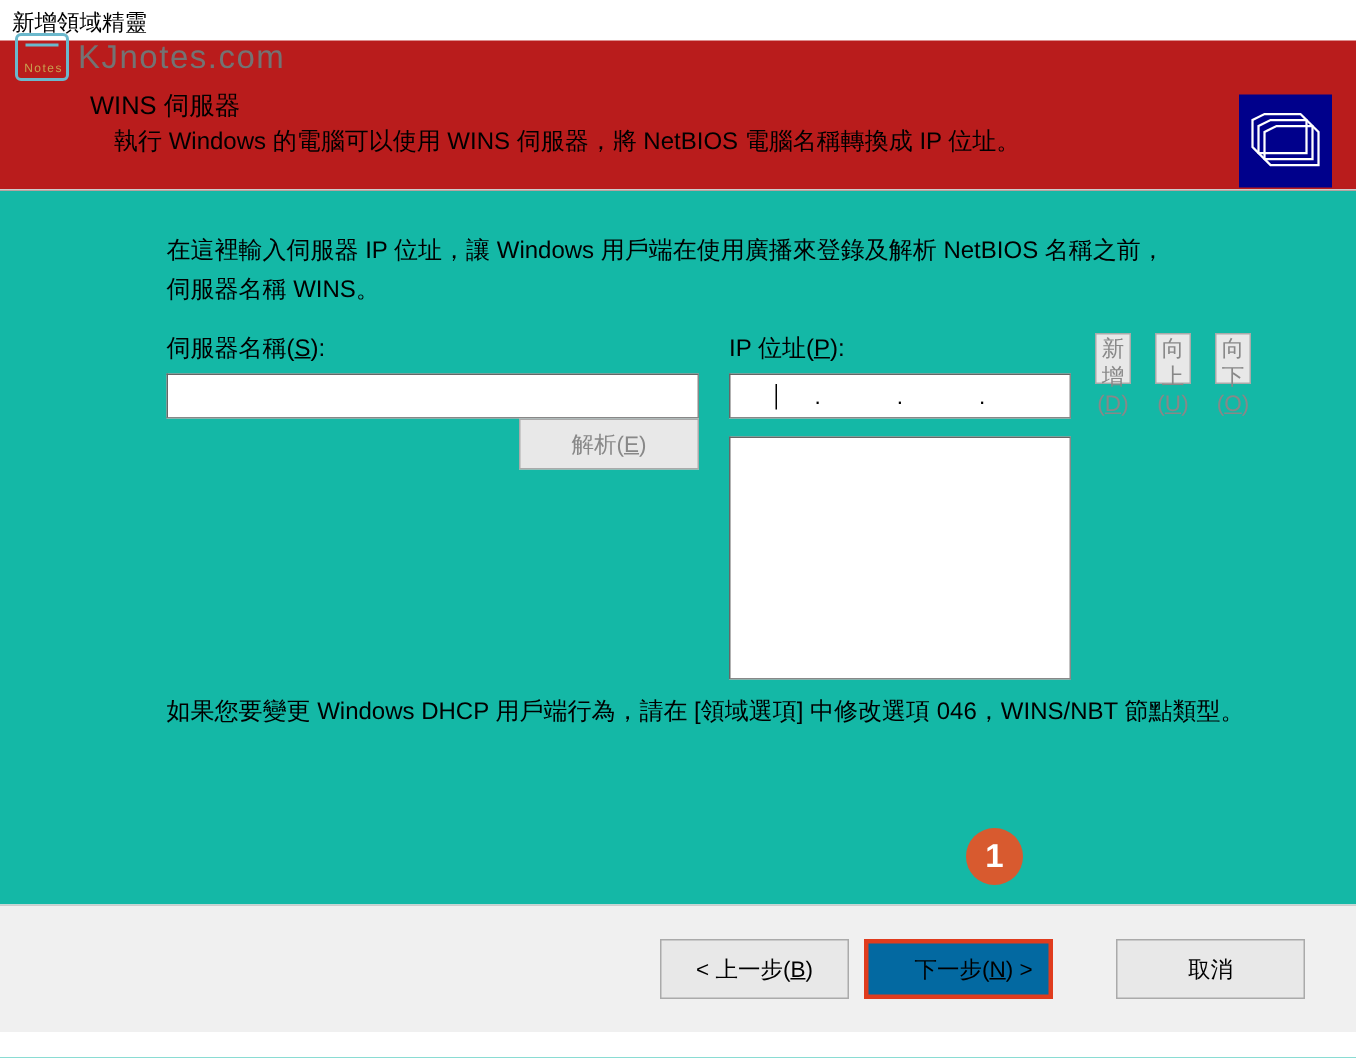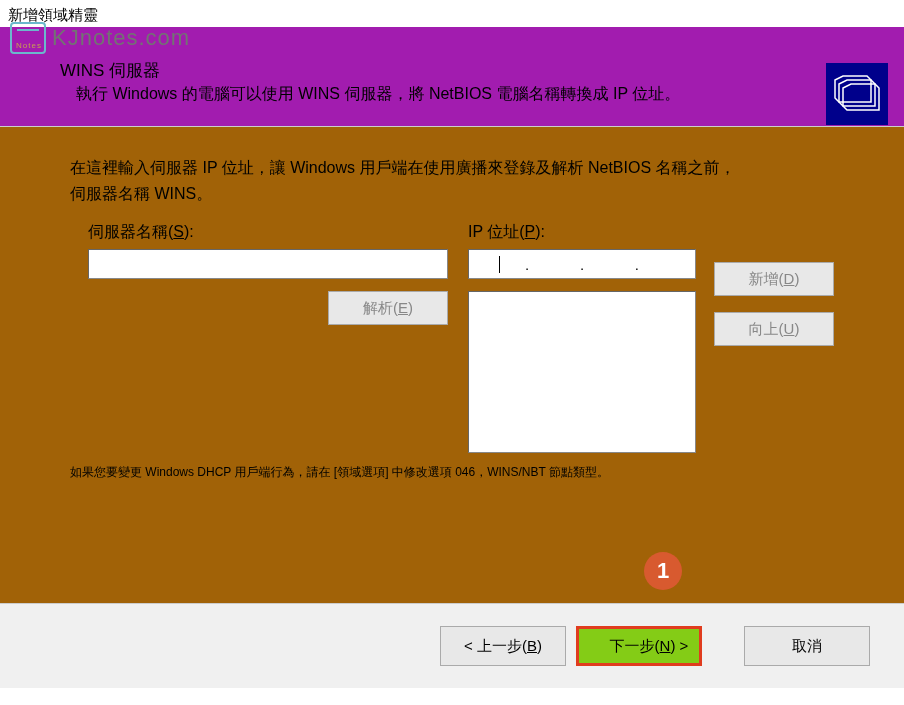--- a/index.html
+++ b/index.html
@@ -54,7 +54,7 @@
       color: #c8a050;
     }
     .header-area {
-      background: #a21caf;
+      background: #b91c1c;
       padding: 12px 20px 12px 40px;
       position: relative;
       border-bottom: 1px solid #ccc;

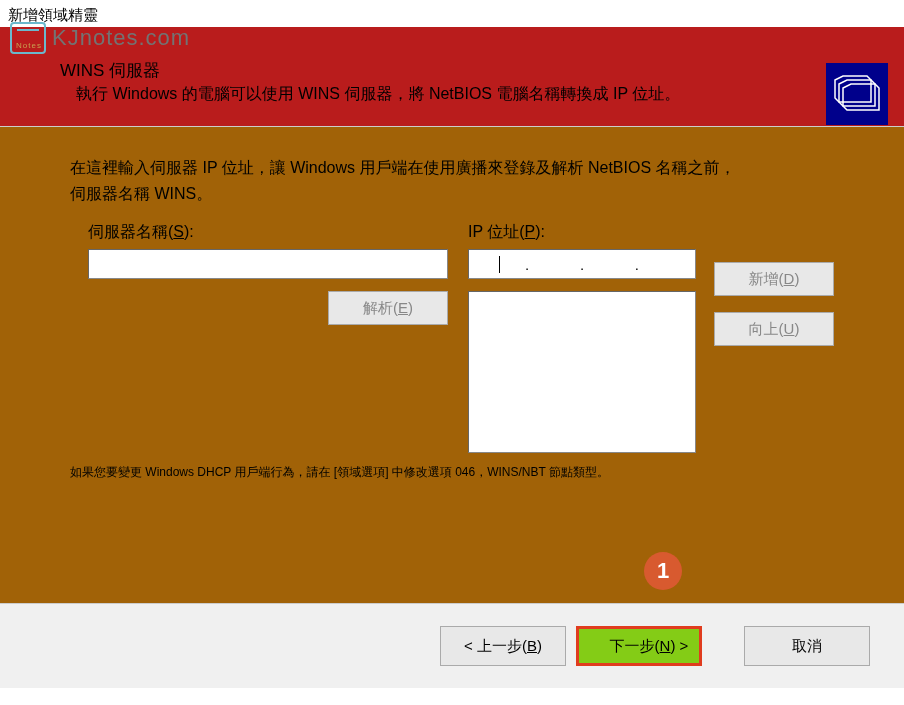--- a/index.html
+++ b/index.html
@@ -83,8 +83,8 @@
       justify-content: center;
     }
     .content-area {
-      background: #a16207;
-      padding: 28px 70px 24px 70px;
+      background: #14b8a6;
+      padding: 28px 70px 24px 111px;
       min-height: 476px;
     }
     .instruction {

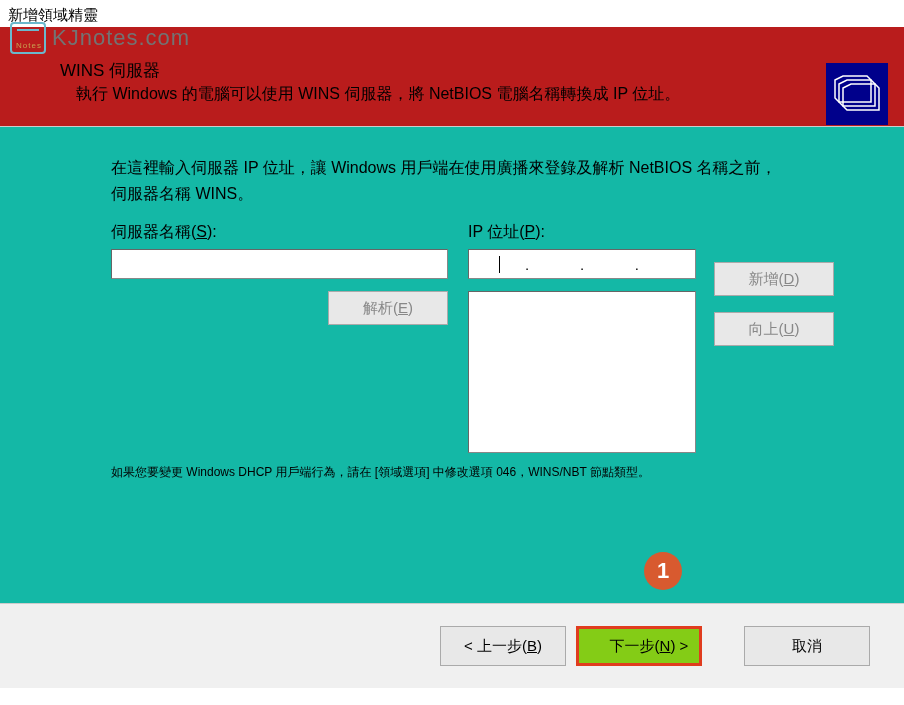--- a/index.html
+++ b/index.html
@@ -102,7 +102,6 @@
     }
     .right-side {
       display: flex;
-      gap: 18px;
     }
     .ip-col {
       width: 228px;

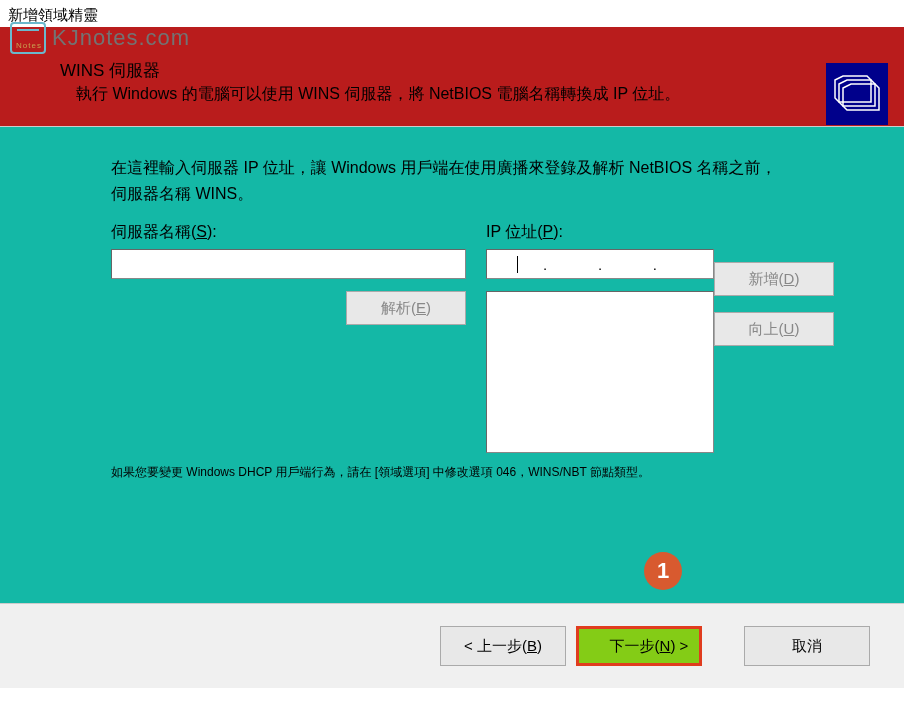--- a/index.html
+++ b/index.html
@@ -109,7 +109,7 @@
     .btn-col {
       width: 120px;
       display: flex;
-      flex-direction: column;
+      flex-direction: row;
       gap: 16px;
     }
     .field-label {

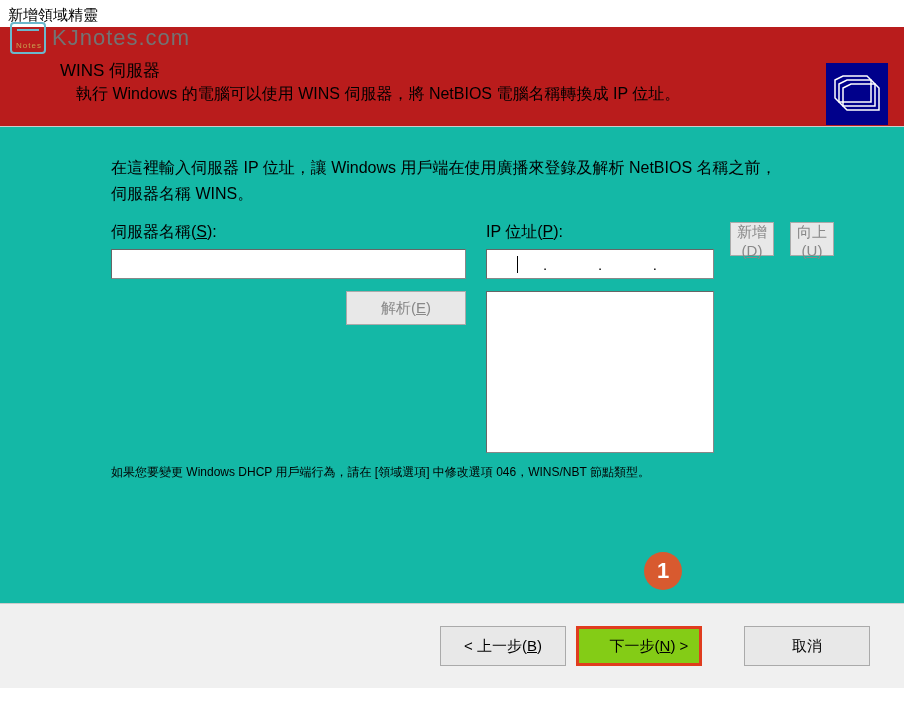--- a/index.html
+++ b/index.html
@@ -279,6 +279,9 @@
         <button class="btn" disabled="">
           <span>向上(</span><span class="underline">U</span><span>)</span>
         </button>
+        <button class="btn" disabled="">
+          <span>向下(</span><span class="underline">O</span><span>)</span>
+        </button>
       </div>
     </div>
   </div>

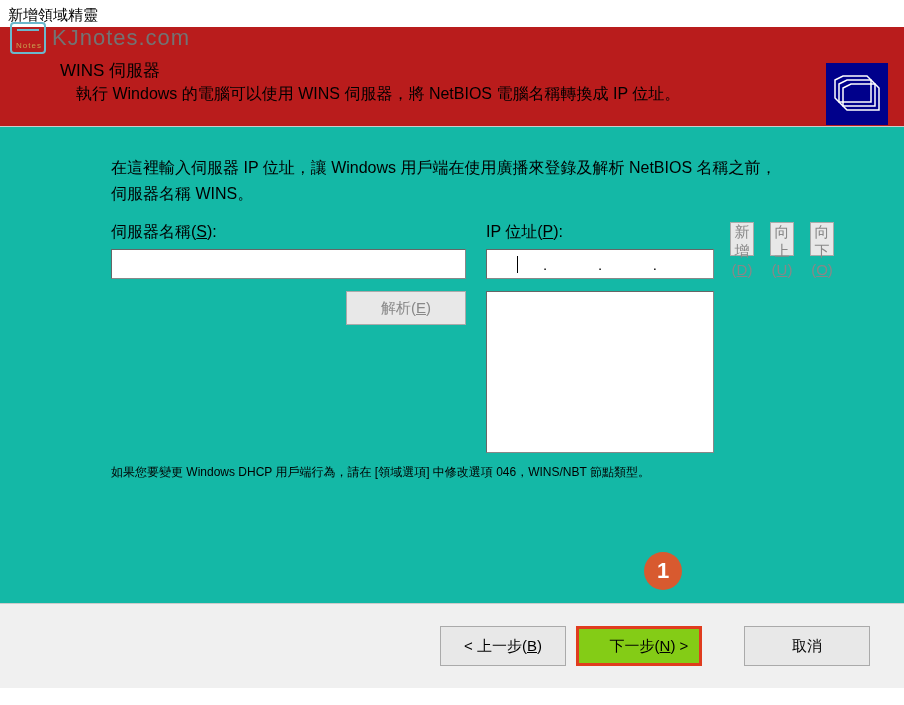--- a/index.html
+++ b/index.html
@@ -172,7 +172,6 @@
     }
     .btn .underline { text-decoration: underline; }
     .resolve-row {
-      margin-top: 12px;
       display: flex;
       justify-content: flex-end;
     }

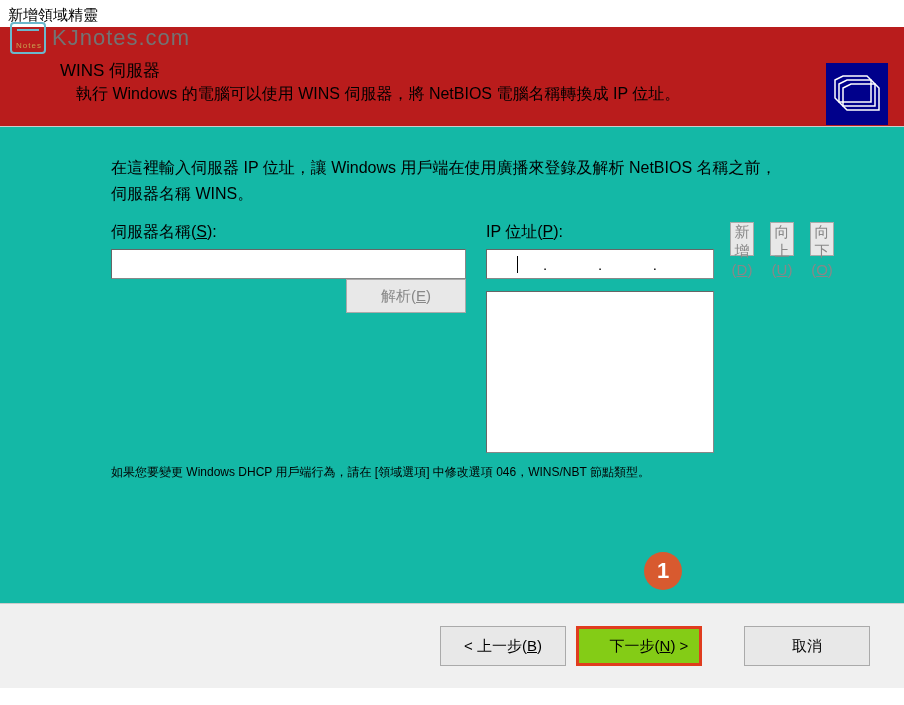--- a/index.html
+++ b/index.html
@@ -177,7 +177,7 @@
     }
     .resolve-row .btn { width: 120px; }
     .note {
-      font-size: 12px;
+      font-size: 16px;
       margin-top: 10px;
       line-height: 1.5;
     }

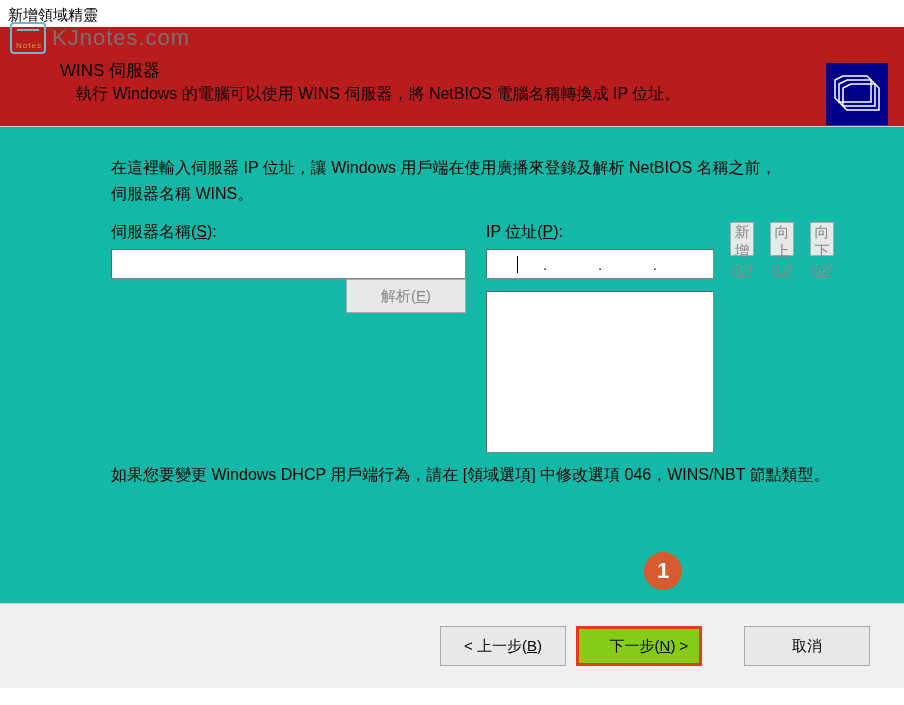--- a/index.html
+++ b/index.html
@@ -193,7 +193,7 @@
     .footer .btn { width: 126px; height: 40px; }
     .next-btn {
       border: 3px solid #e03c1e !important;
-      background: #84cc16;
+      background: #0369a1;
       padding-left: 20px;
     }
     .annotation-circle {

